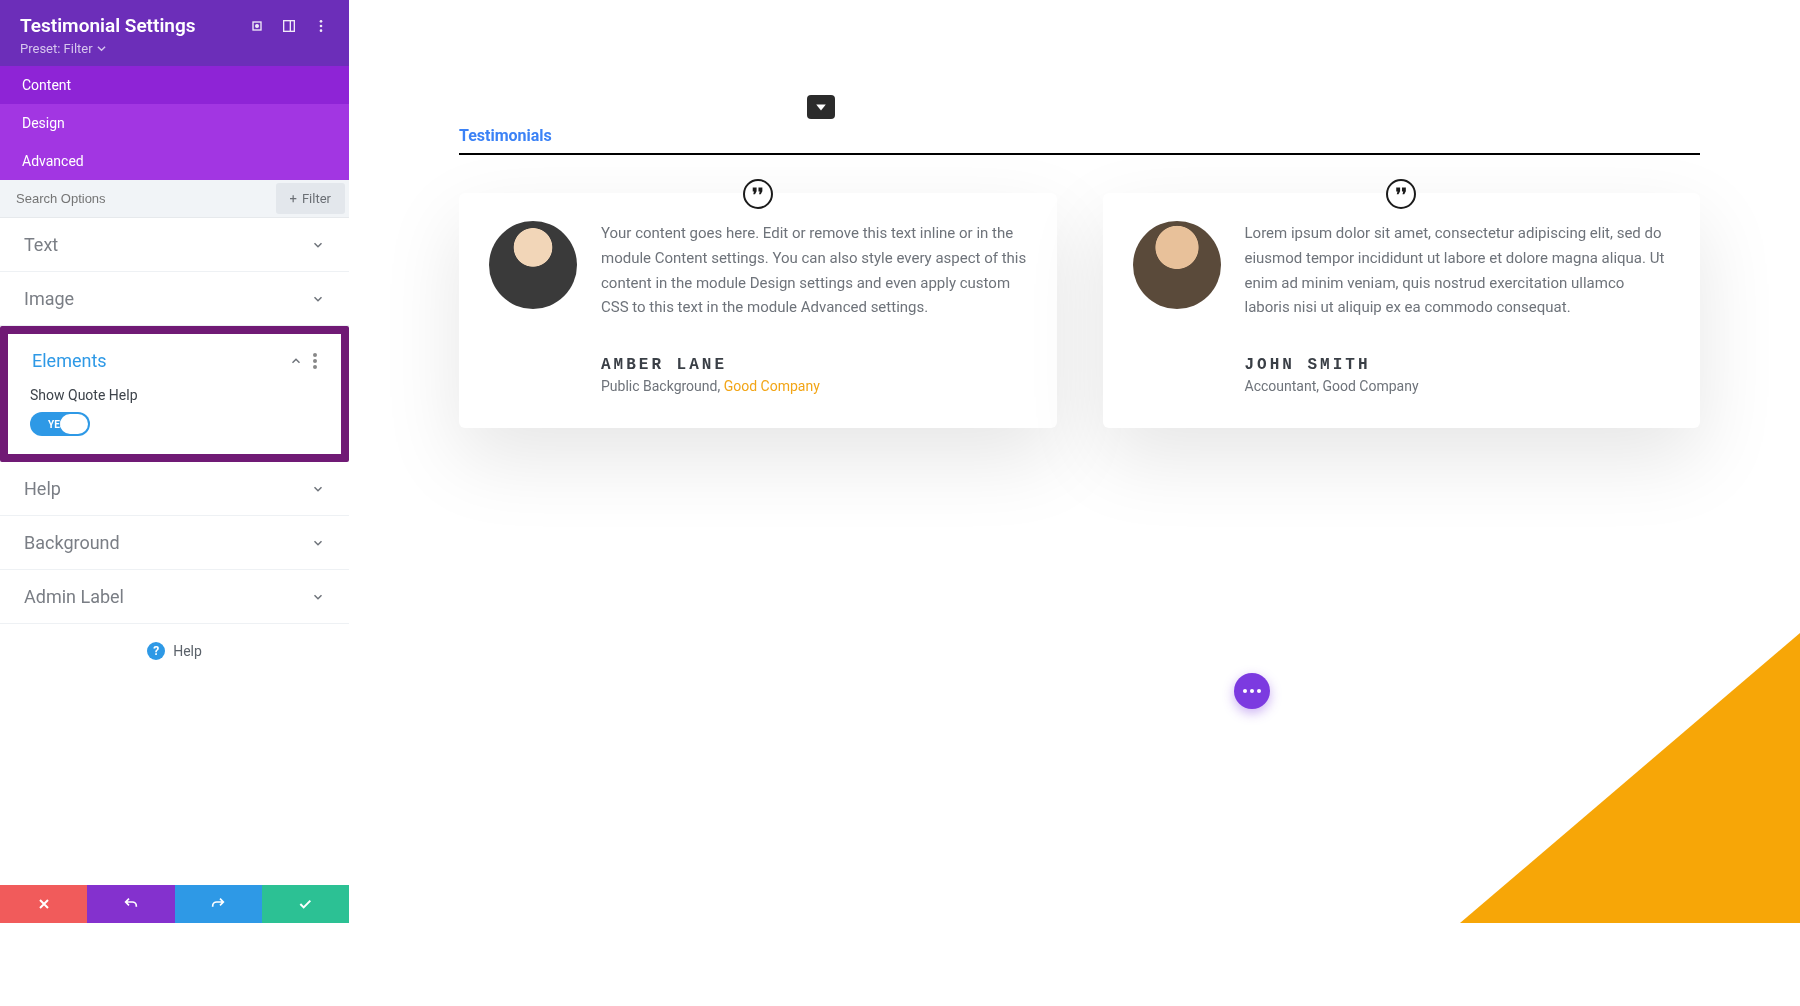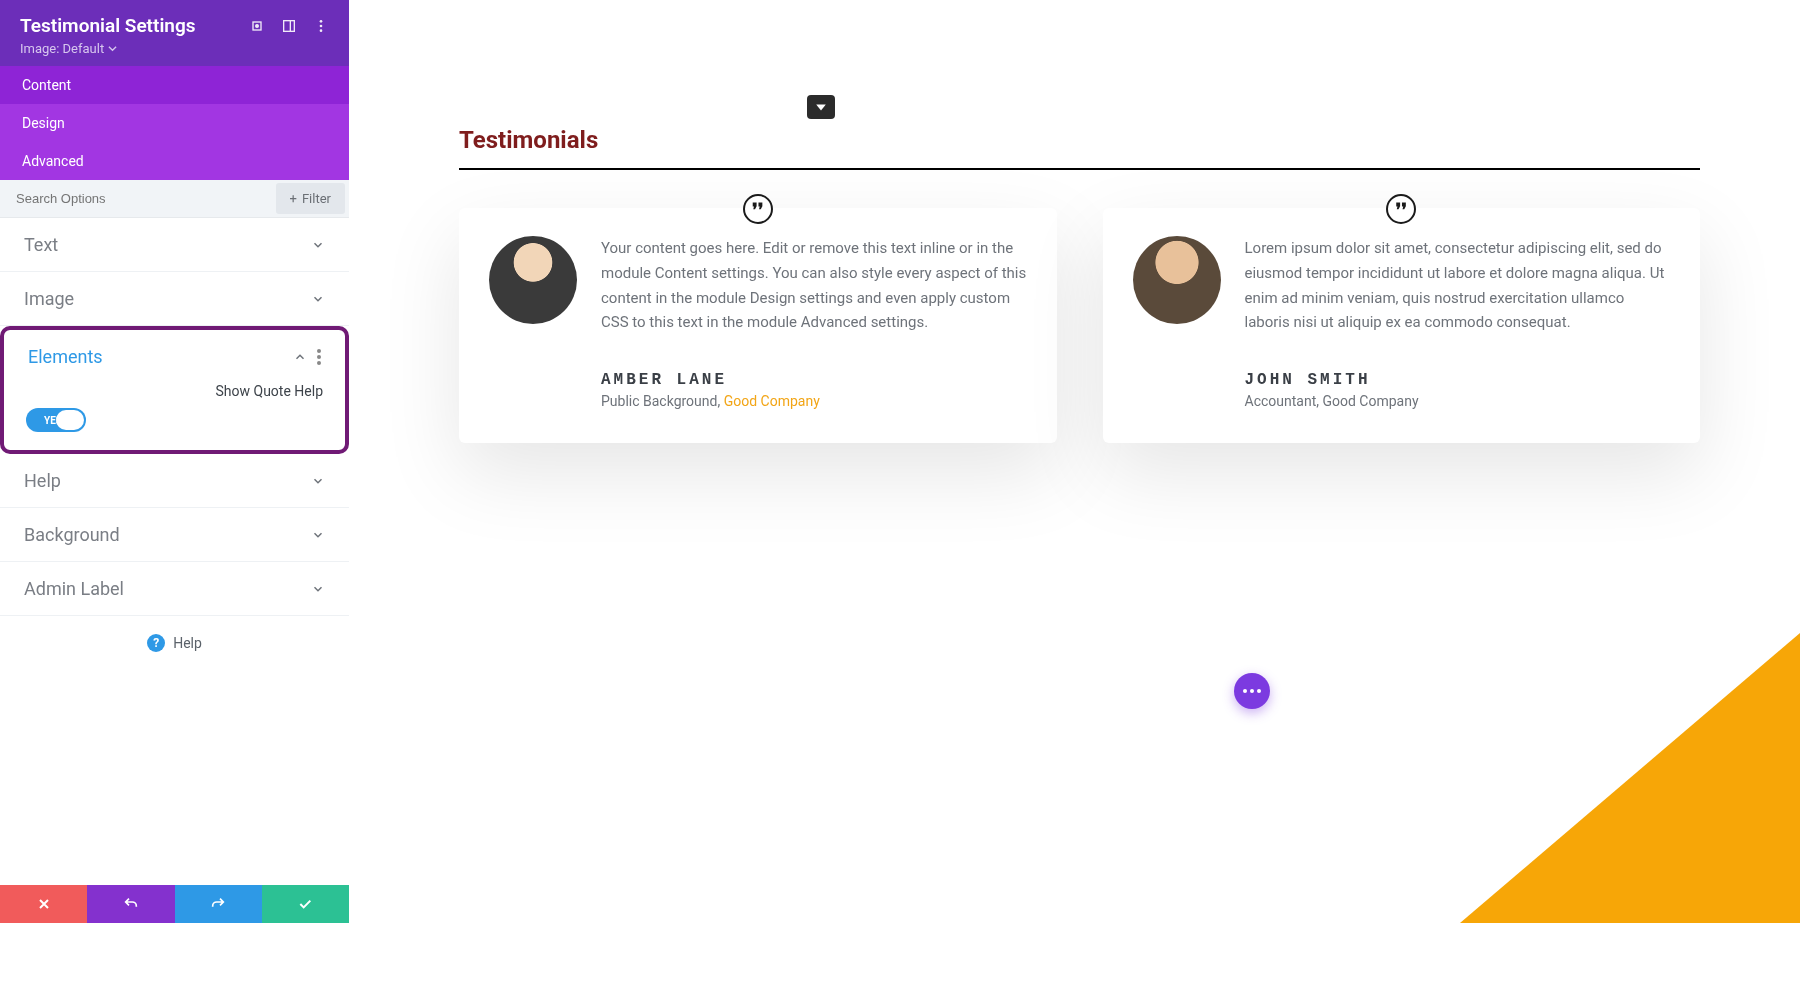--- a/index.html
+++ b/index.html
@@ -99,7 +99,7 @@
         </div>
       </div>
       <div class="sb-preset">
-        <span>Image: Default</span>
+        <span>Preset: Filter</span>
         <svg width="9" height="9" viewBox="0 0 10 10">
             <path d="M1 3 L5 7 L9 3" stroke="#d6c6ee" stroke-width="1.5" fill="none"></path>
           </svg>

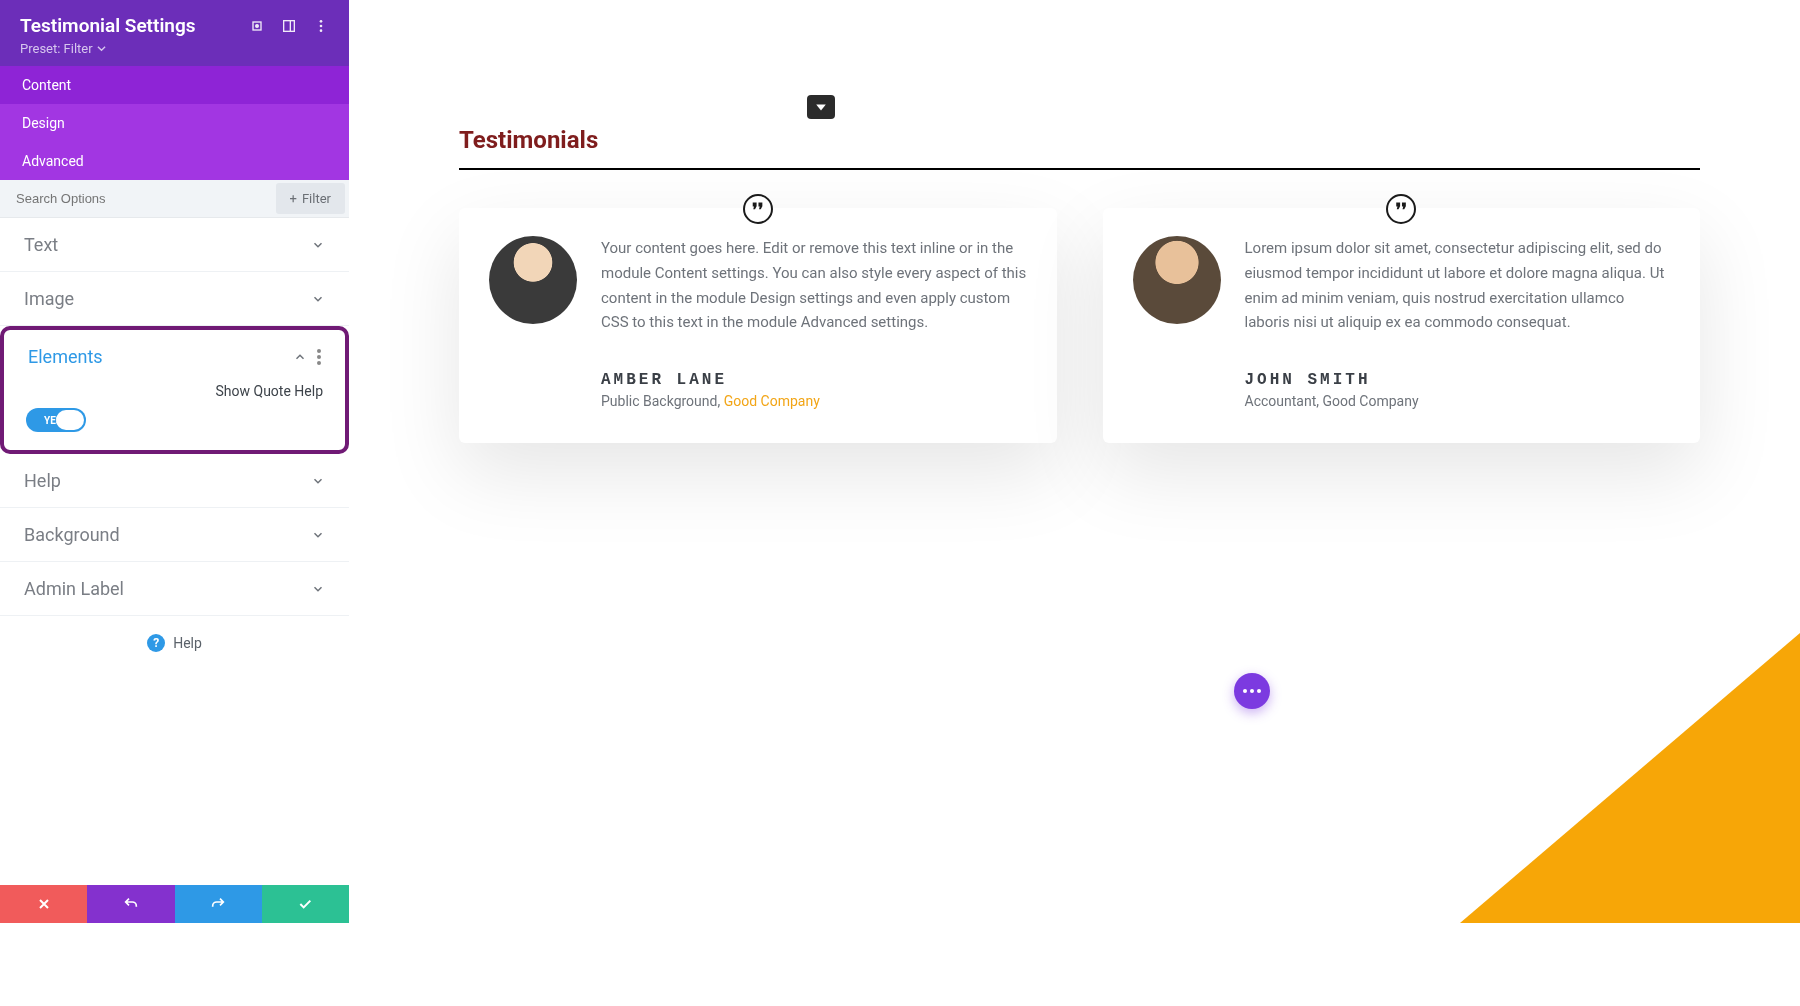--- a/index.html
+++ b/index.html
@@ -52,7 +52,7 @@
 .preview { flex: 1; position: relative; background: #fff; padding: 90px 100px 0 110px; }
 .dropdown-handle { position: absolute; top: 95px; left: 458px; width: 28px; height: 24px; background: #2b2b2b; border-radius: 4px; display: flex; align-items: center; justify-content: center; cursor: pointer; }
 .dropdown-handle svg { fill: #fff; width: 12px; height: 12px; }
-.prev-title { font-size: 24px; font-weight: 700; color: #7f1d1d; margin-bottom: 14px; margin-top: 36px; }
+.prev-title { font-size: 16px; font-weight: 700; color: #3b82f6; margin-bottom: 8px; margin-top: 36px; }
 .prev-divider { height: 2px; background: #000; margin-bottom: 38px; }
 .cards { display: flex; gap: 46px; }
 

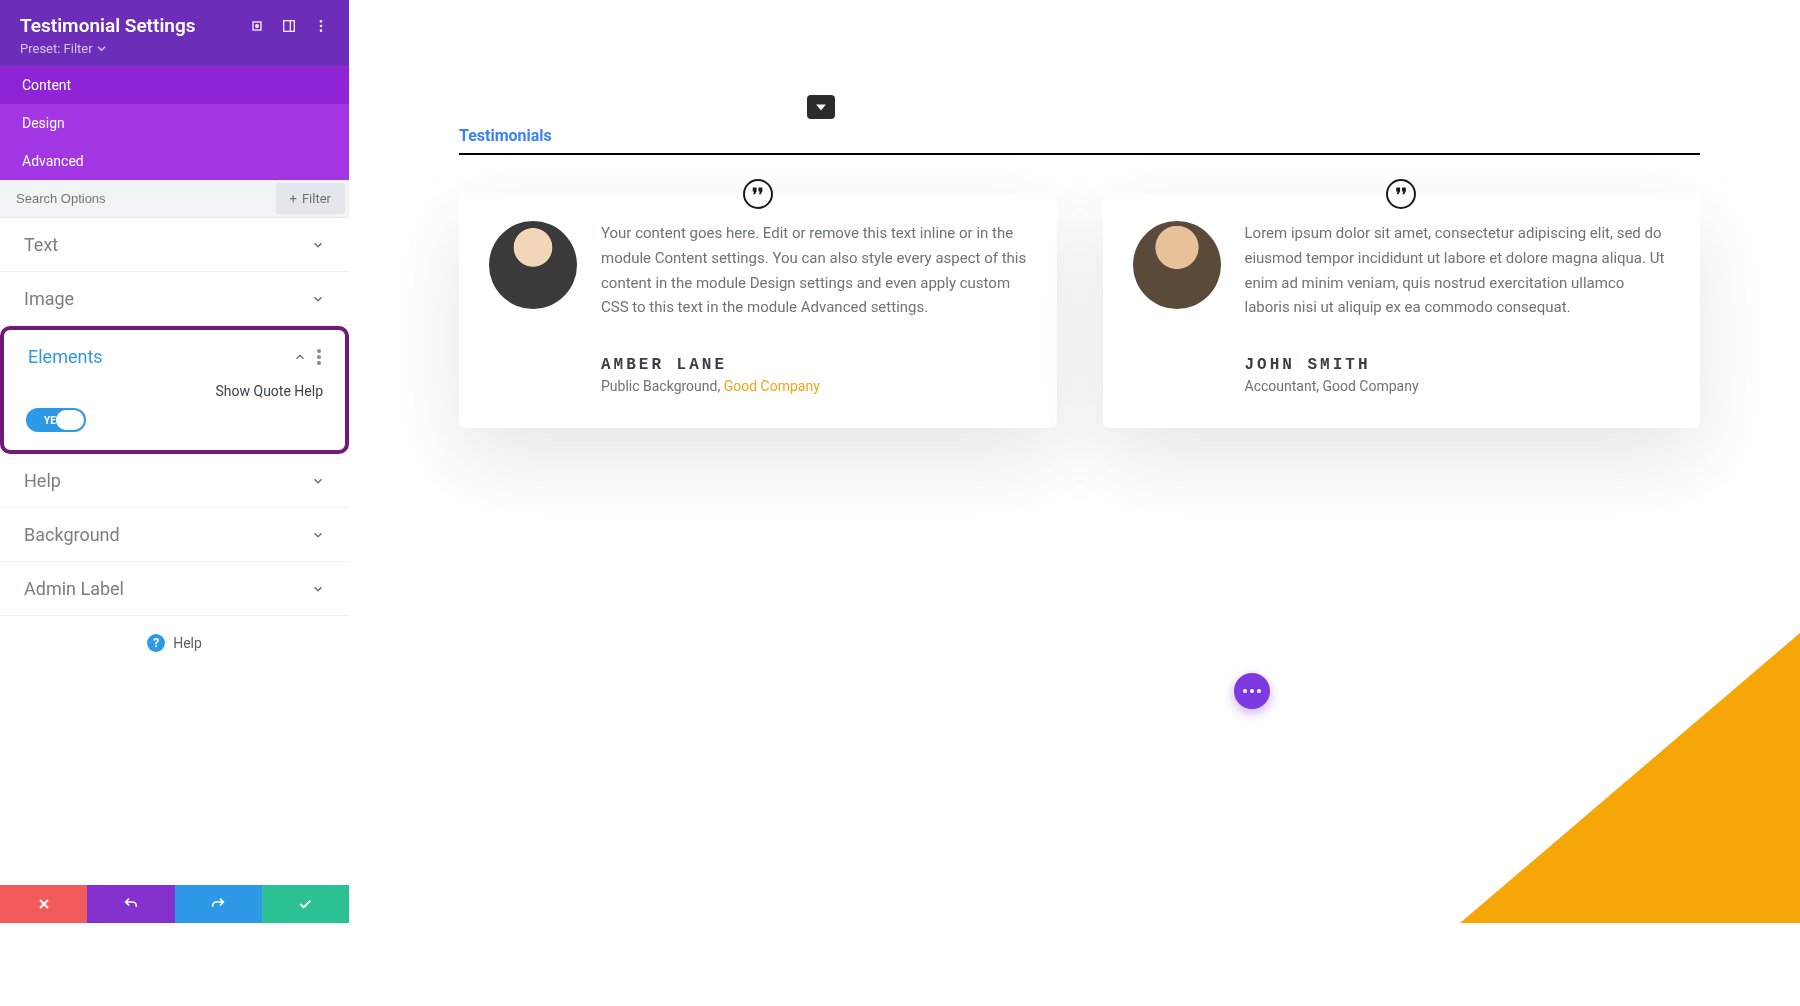--- a/index.html
+++ b/index.html
@@ -30,7 +30,7 @@
 .dots3 { width: 4px; height: 16px; display: flex; flex-direction: column; justify-content: space-between; }
 .dots3 span { width: 4px; height: 4px; border-radius: 50%; background: #888; }
 
-.highlight-box { border: 4px solid #701a75; border-radius: 10px; text-align: right; }
+.highlight-box { border: 8px solid #701a75; border-radius: 2px; }
 .section-body { padding: 0 22px 18px; }
 .opt-label { font-size: 14px; color: #3d434a; margin-bottom: 9px; }
 .toggle { width: 60px; height: 24px; background: #2e99e6; border-radius: 12px; position: relative; cursor: pointer; display: flex; align-items: center; }

